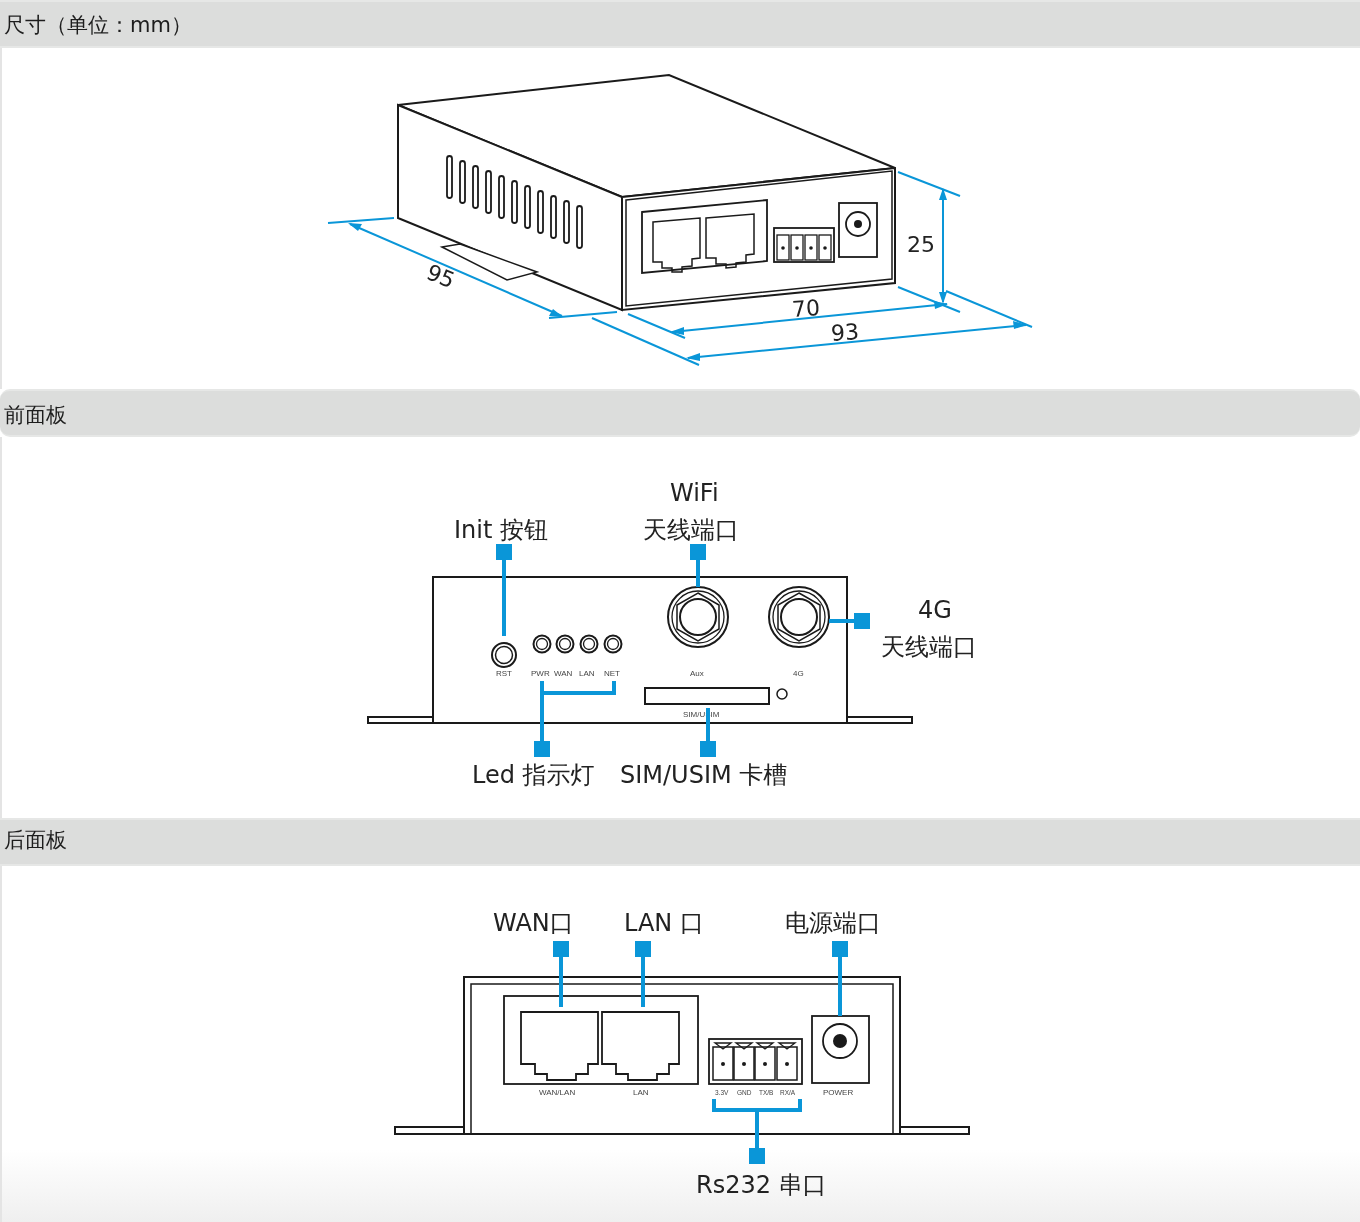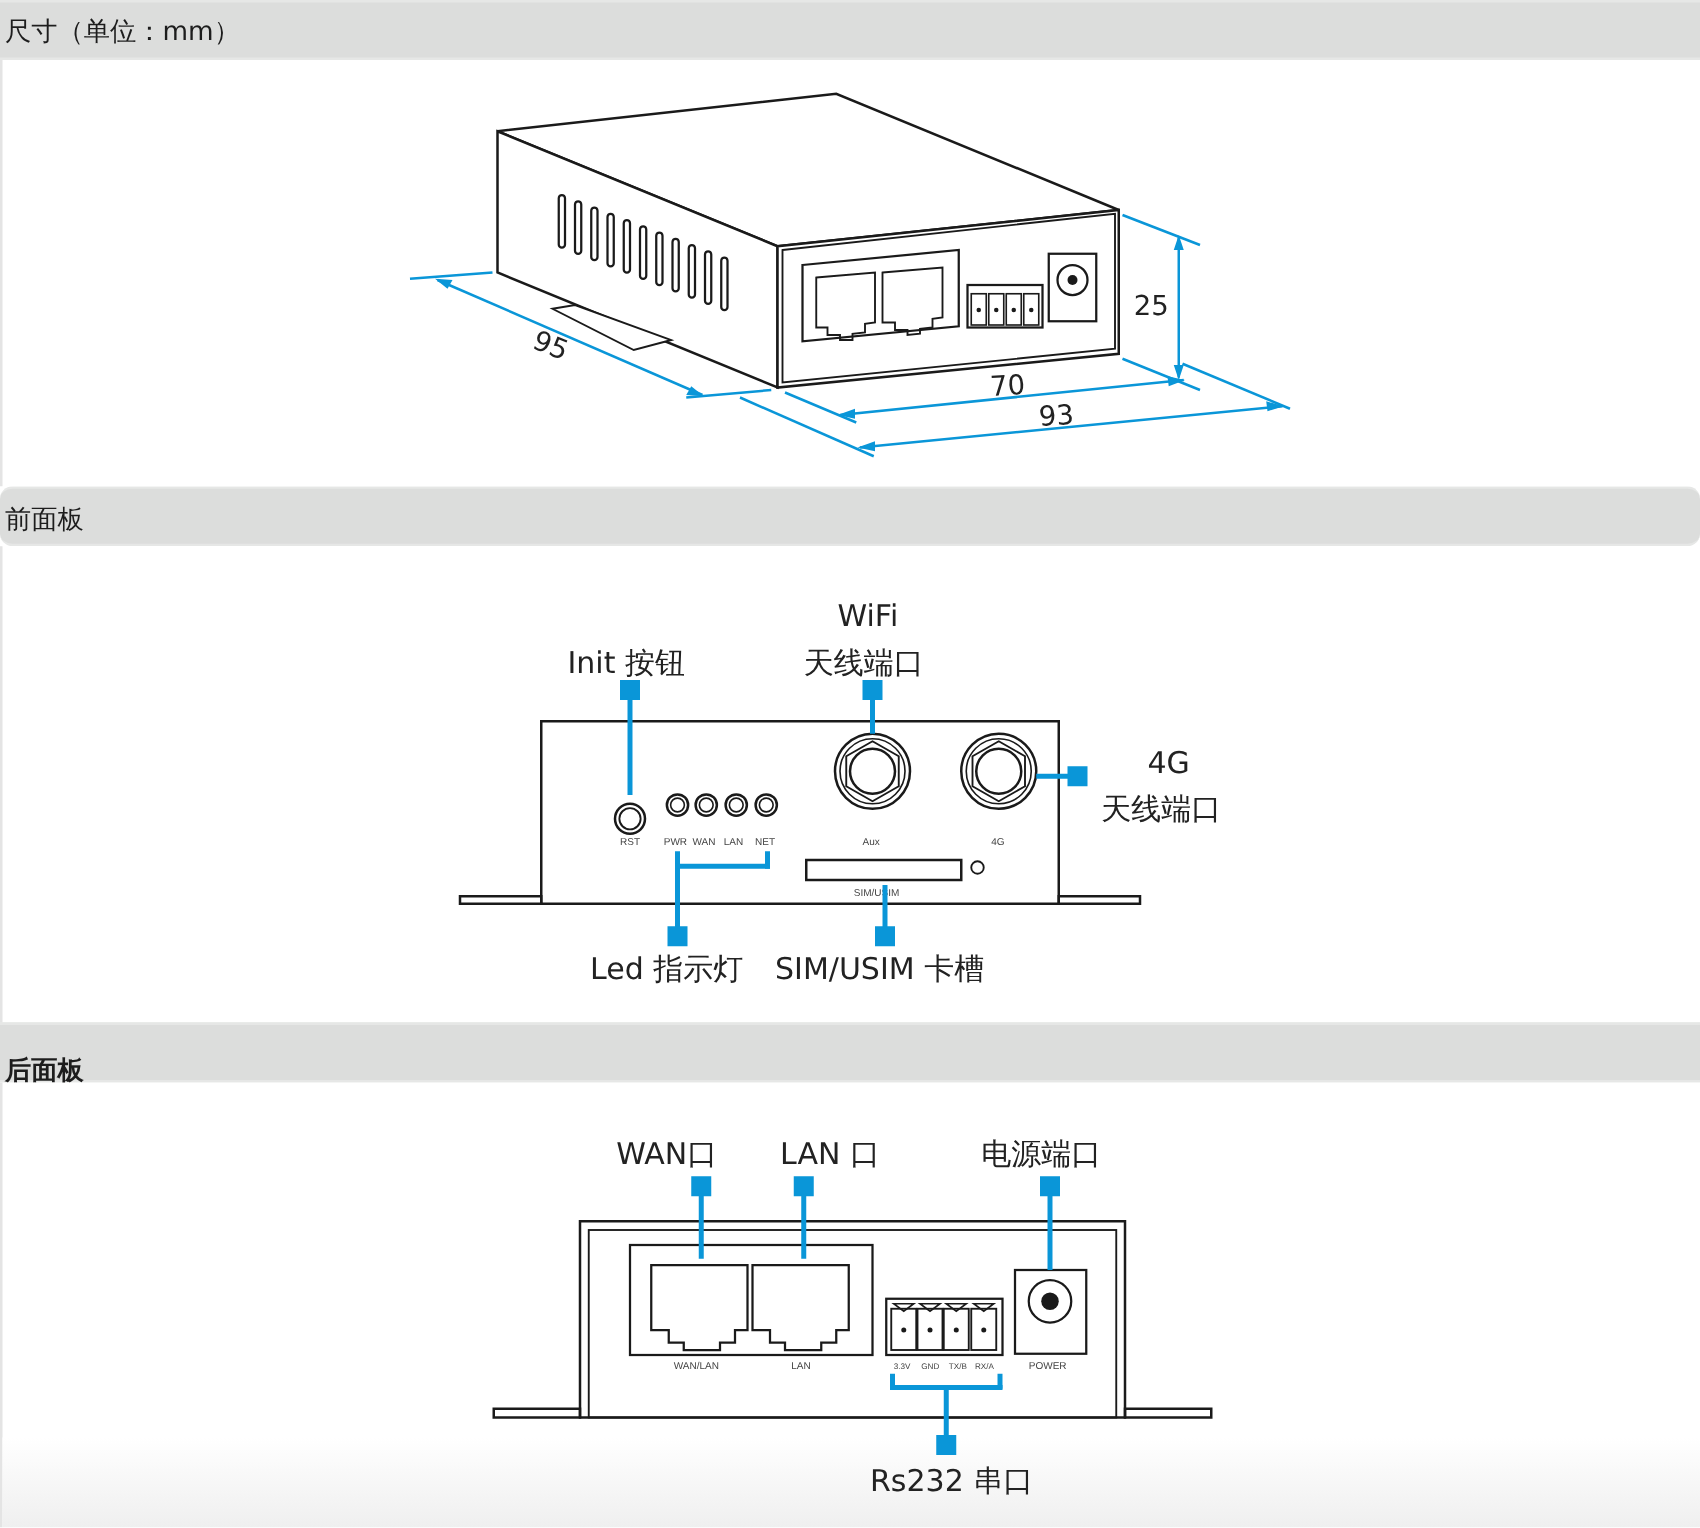--- a/index.html
+++ b/index.html
@@ -186,7 +186,7 @@
 </div>
 
 <div class="section-header" style="top:818px; height:48px;">
-  <span style="top:26px;font-weight:bold;">后面板</span>
+  <span style="top:10px;">后面板</span>
 </div>
 
 <div class="panel" style="top:866px; height:356px;">

